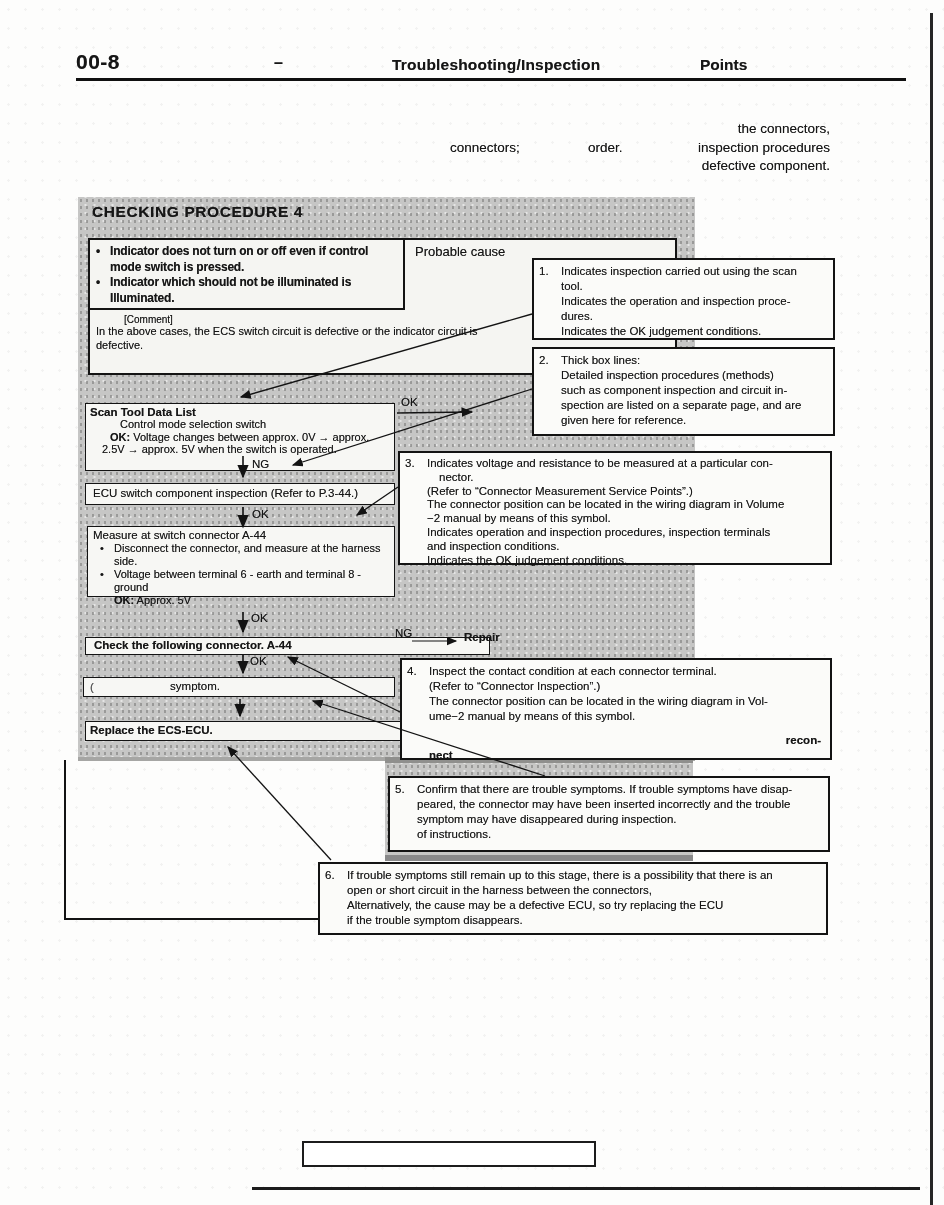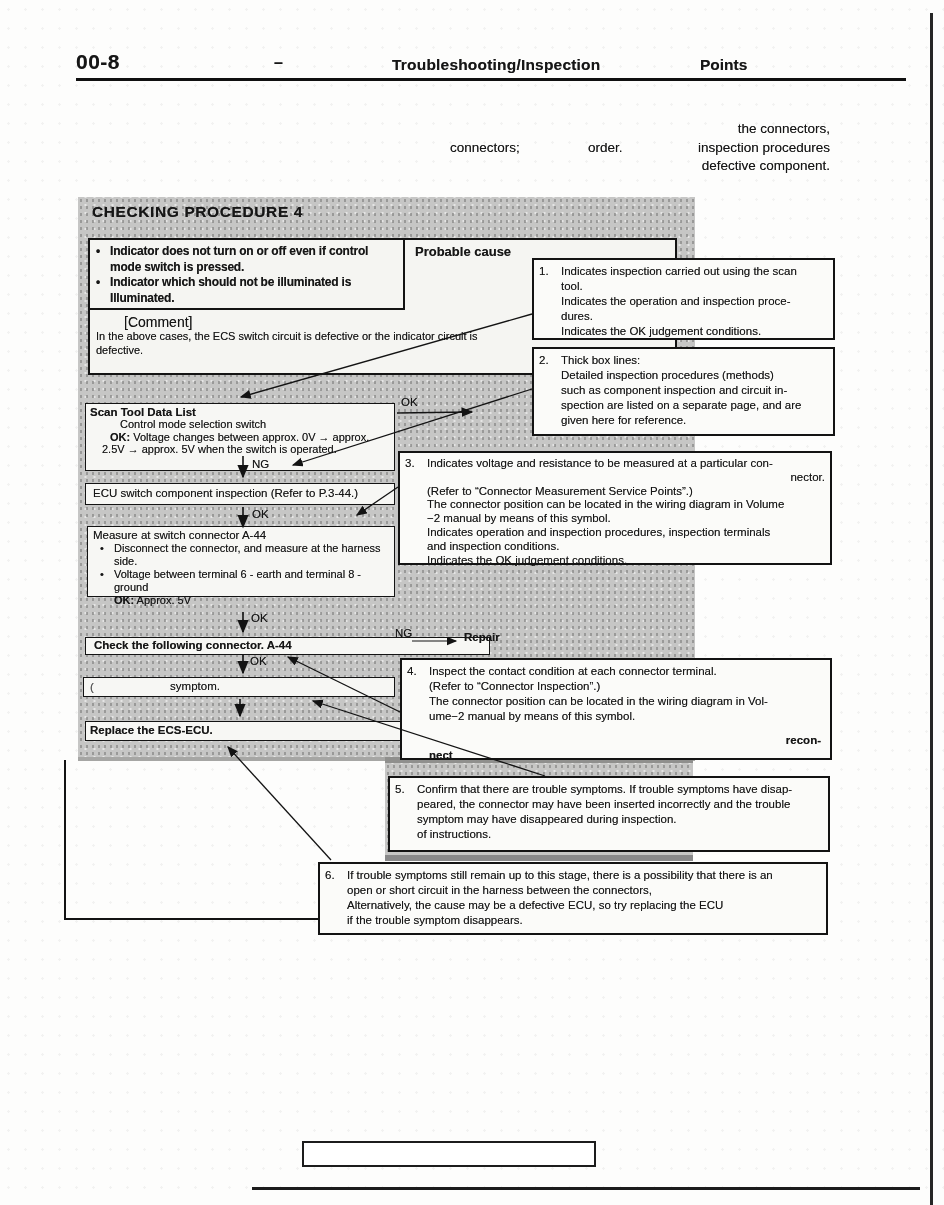--- a/index.html
+++ b/index.html
@@ -47,7 +47,7 @@
   .sym-item{display:flex;font-size:12px;font-weight:bold;line-height:15.5px;letter-spacing:-0.2px;}
   .blt{width:14px;flex:none;}
   .sym-right{position:absolute;left:317px;top:0;width:268px;height:70px;}
-  .pc{display:block;padding:4px 0 0 8px;font-size:13px;font-weight:bold;}
+  .pc{display:block;padding:4px 0 0 8px;font-size:13px;font-weight:normal;}
   .sym-comment{position:absolute;left:0;top:72px;width:580px;padding:2px 0 0 6px;}
   .cmt-label{font-size:14px;padding-left:28px;}
   .cmt-text{font-size:11px;line-height:13.5px;width:382px;}

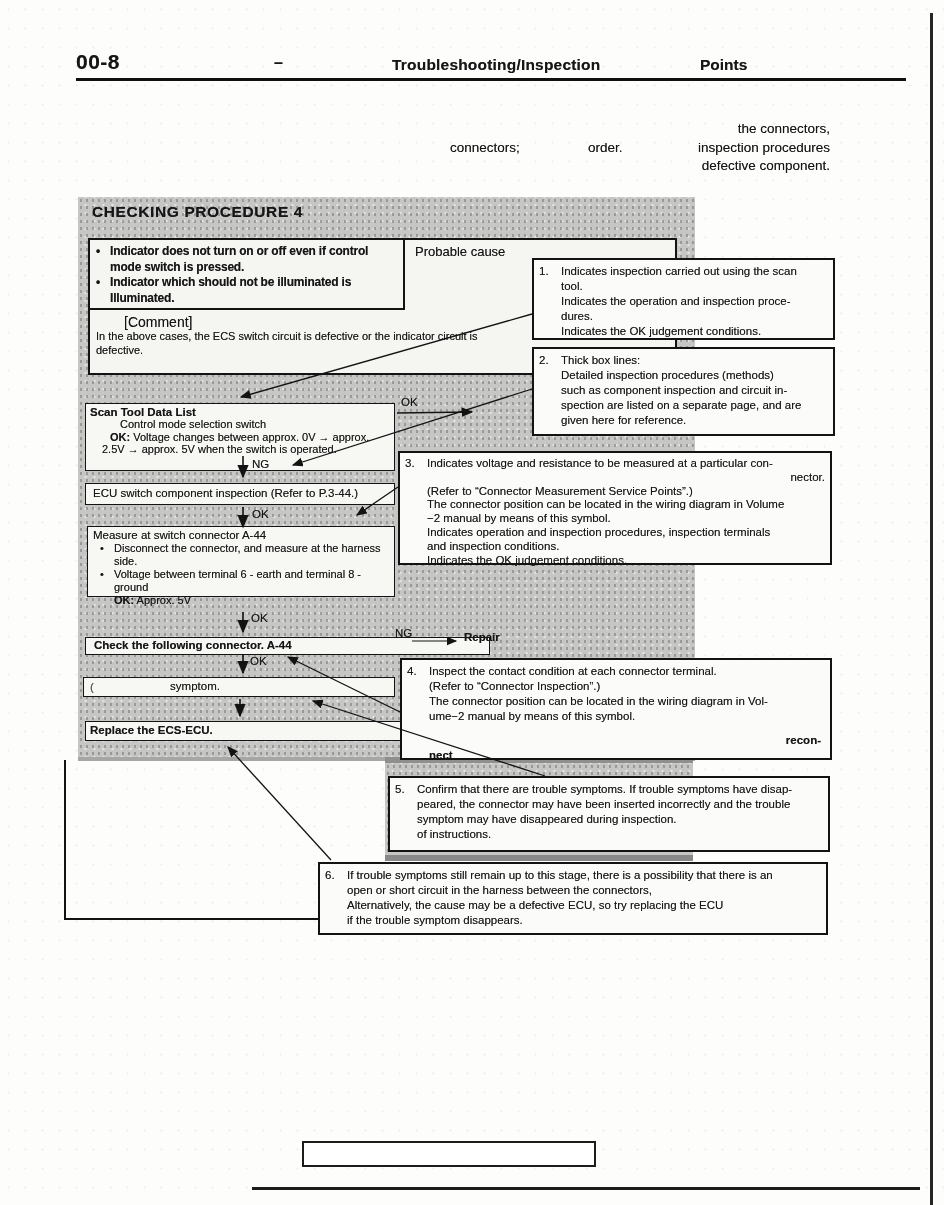--- a/index.html
+++ b/index.html
@@ -49,7 +49,7 @@
   .sym-right{position:absolute;left:317px;top:0;width:268px;height:70px;}
   .pc{display:block;padding:4px 0 0 8px;font-size:13px;font-weight:normal;}
   .sym-comment{position:absolute;left:0;top:72px;width:580px;padding:2px 0 0 6px;}
-  .cmt-label{font-size:14px;padding-left:28px;}
+  .cmt-label{font-size:10px;padding-left:28px;}
   .cmt-text{font-size:11px;line-height:13.5px;width:382px;}
   
   .bigbox-left{left:64px;top:760px;width:2px;height:160px;background:#131313;z-index:1;}

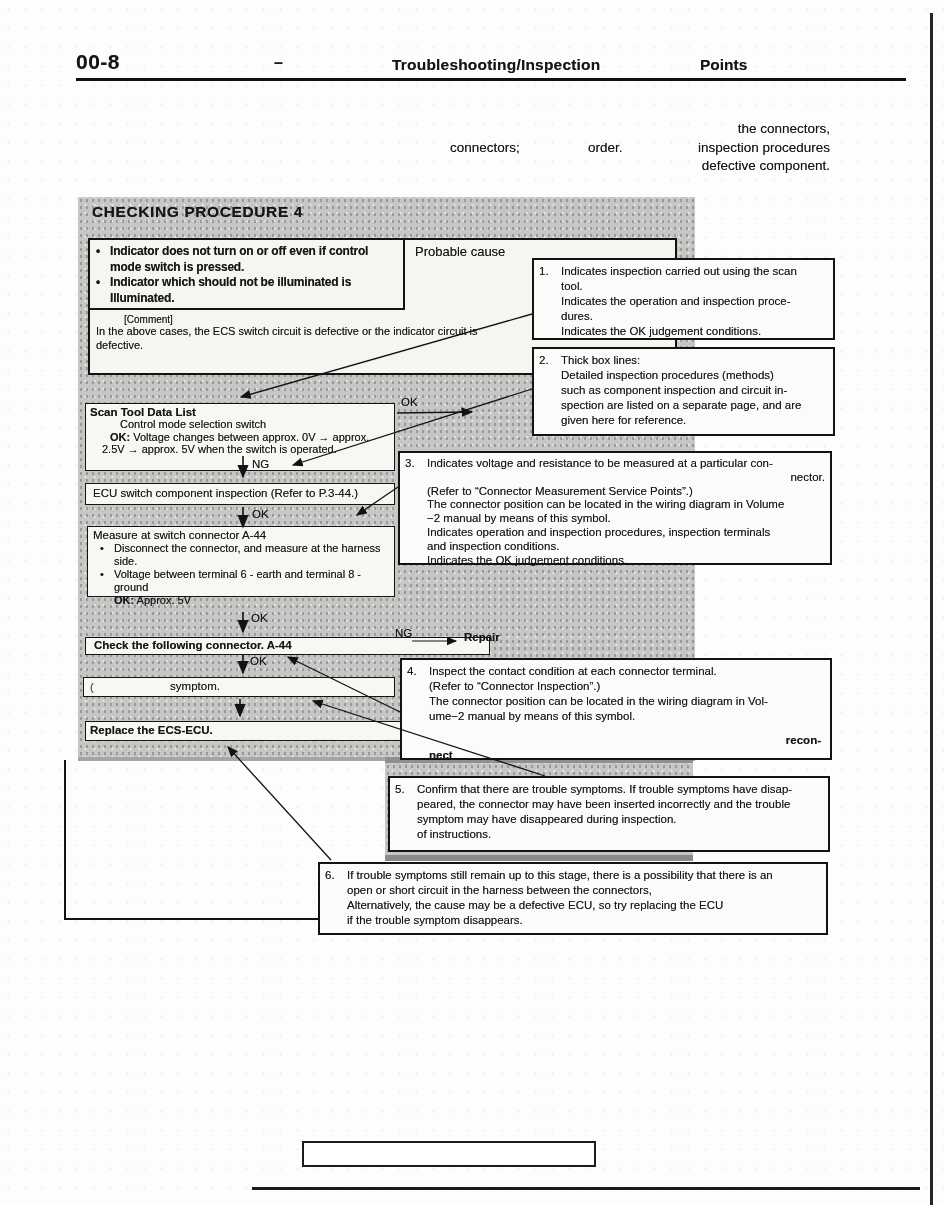--- a/index.html
+++ b/index.html
@@ -78,7 +78,7 @@
   .nnum{width:22px;flex:none;}
   .nline{white-space:nowrap;}
   .ind{margin-left:22px;}
-  .ind2{margin-left:34px;text-align:right;}
+  .ind2{margin-left:34px;}
   .note1{left:532px;top:258px;width:303px;height:82px;}
   .note2{left:532px;top:347px;width:303px;height:89px;}
   .note3{left:398px;top:451px;width:434px;height:114px;line-height:13.8px;}

